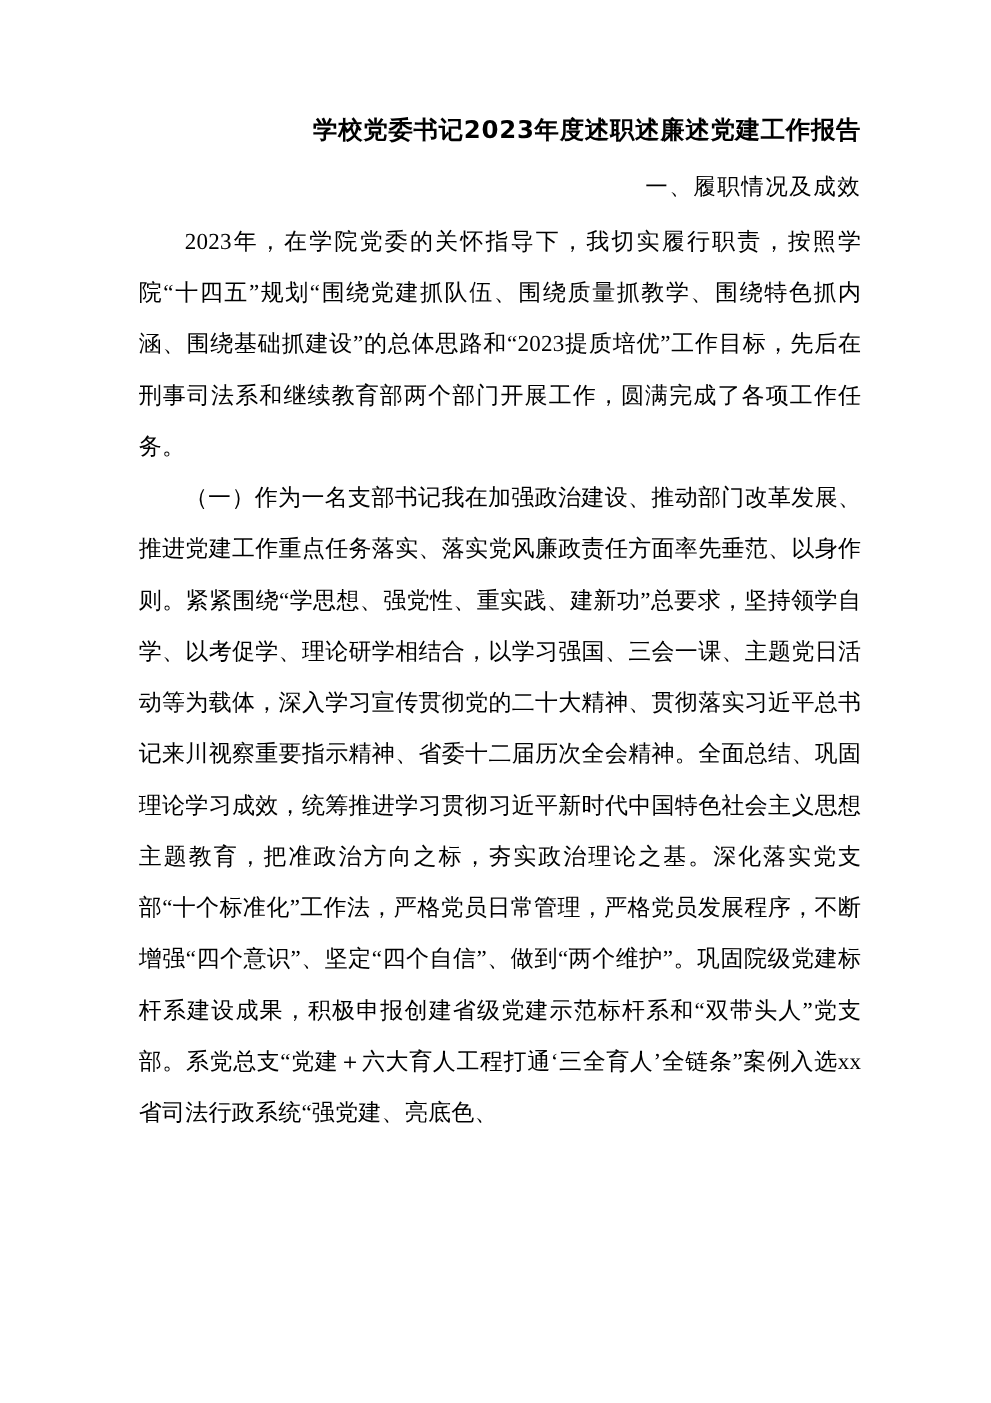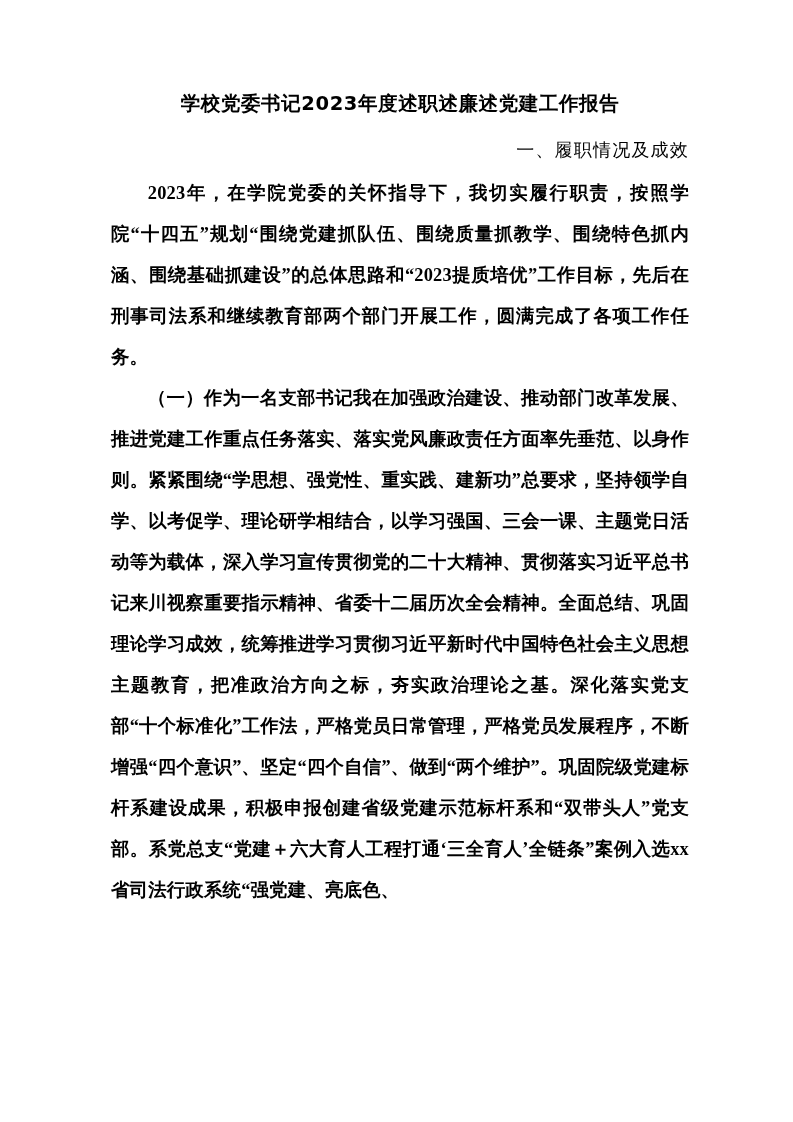--- a/index.html
+++ b/index.html
@@ -32,7 +32,7 @@
     letter-spacing: 0.6px;
     line-height: 1.6;
     margin: 0 0 14px 0;
-    text-align: center;
+    text-align: right;
   }
   .section-heading {
     font-family: "DejaVu Sans", "Liberation Sans", sans-serif;

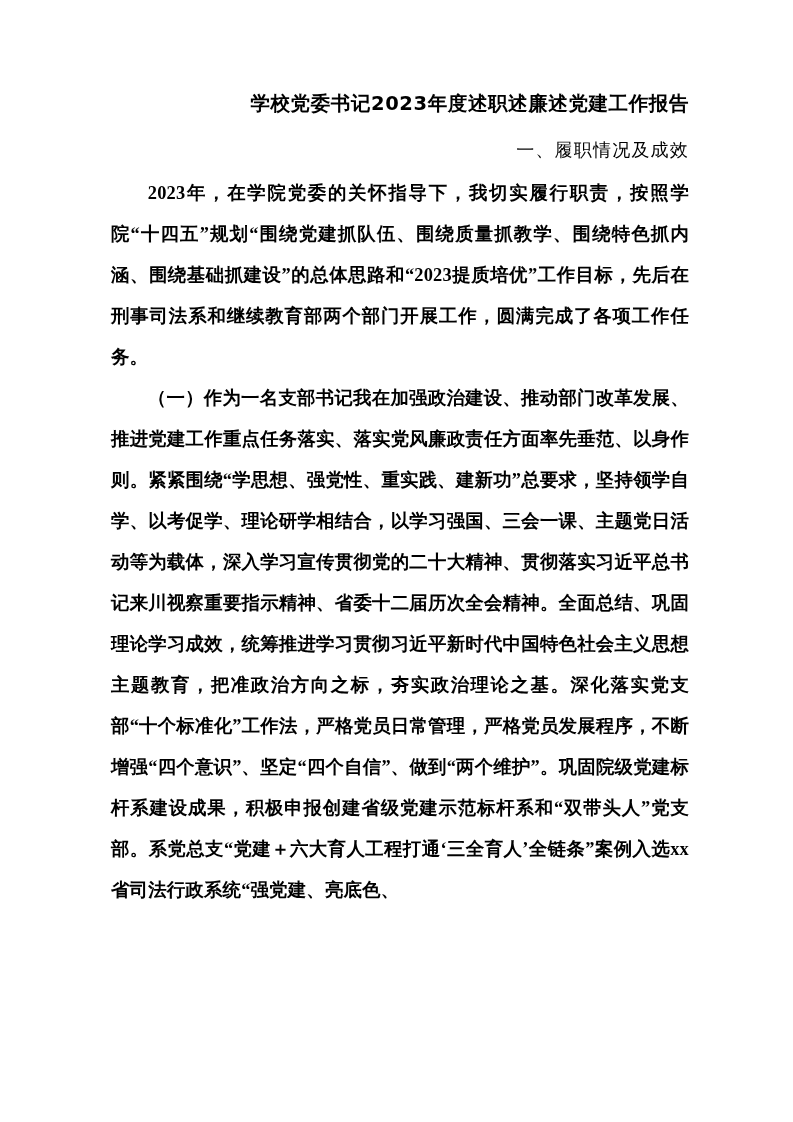--- a/index.html
+++ b/index.html
@@ -51,7 +51,6 @@
     text-justify: inter-ideograph;
     letter-spacing: 0.2px;
     text-indent: 2em;
-    font-weight: bold;
   }
   .body-para + .body-para {
     margin-top: 0;

